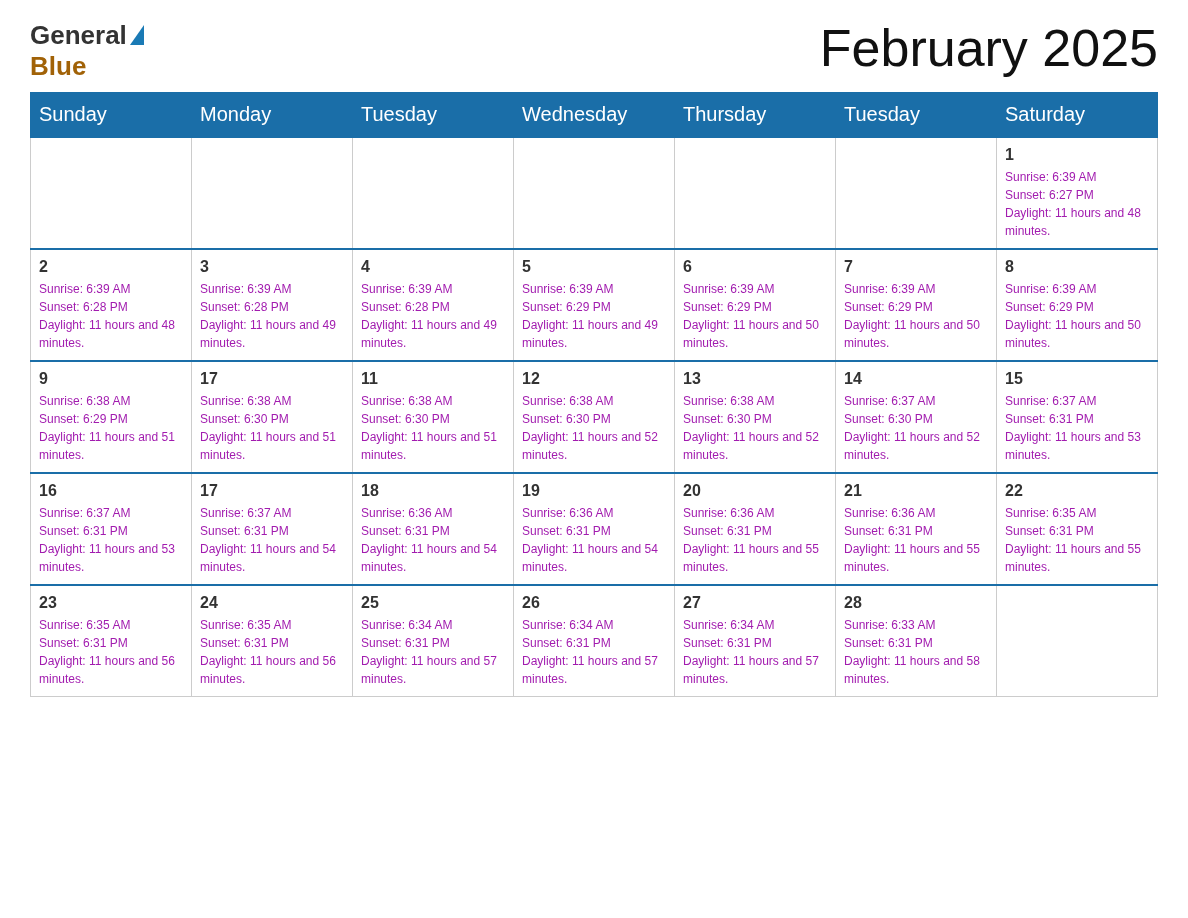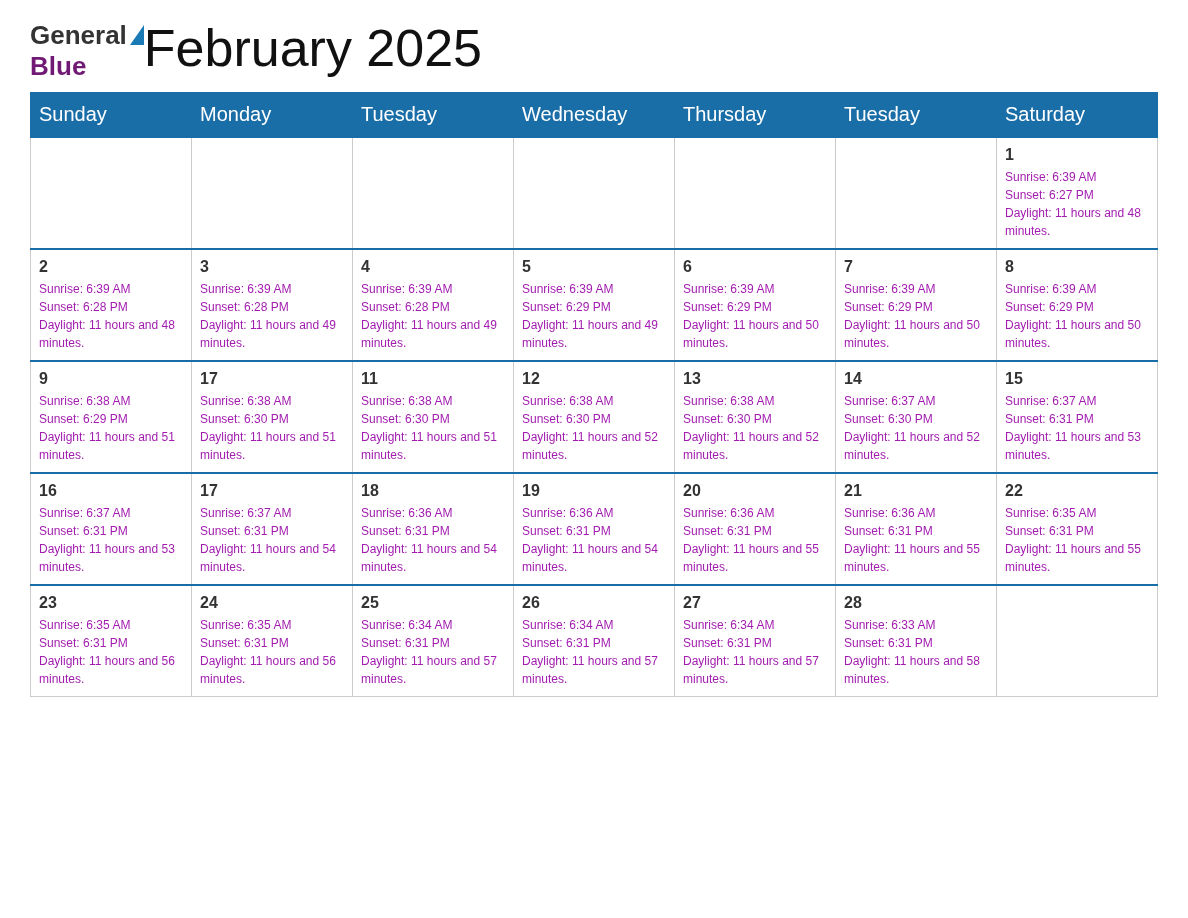--- a/index.html
+++ b/index.html
@@ -12,6 +12,7 @@
     }
     .header {
       display: flex;
+      justify-content: space-between;
       align-items: flex-start;
       margin-bottom: 10px;
     }

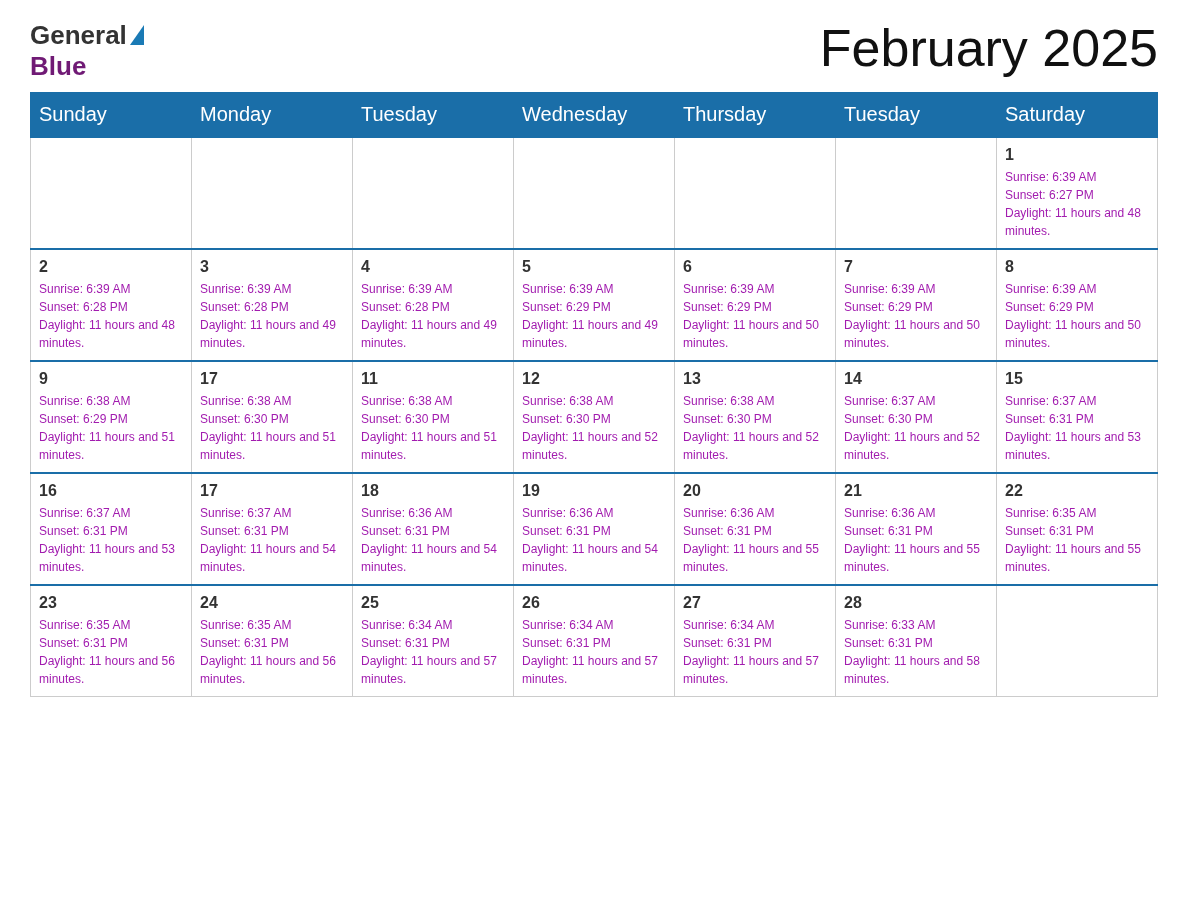--- a/index.html
+++ b/index.html
@@ -41,7 +41,7 @@
     .logo-blue {
       font-size: 26px;
       font-weight: bold;
-      color: #701a75;
+      color: #a16207;
       margin-left: 0px;
     }
     .title-section {

